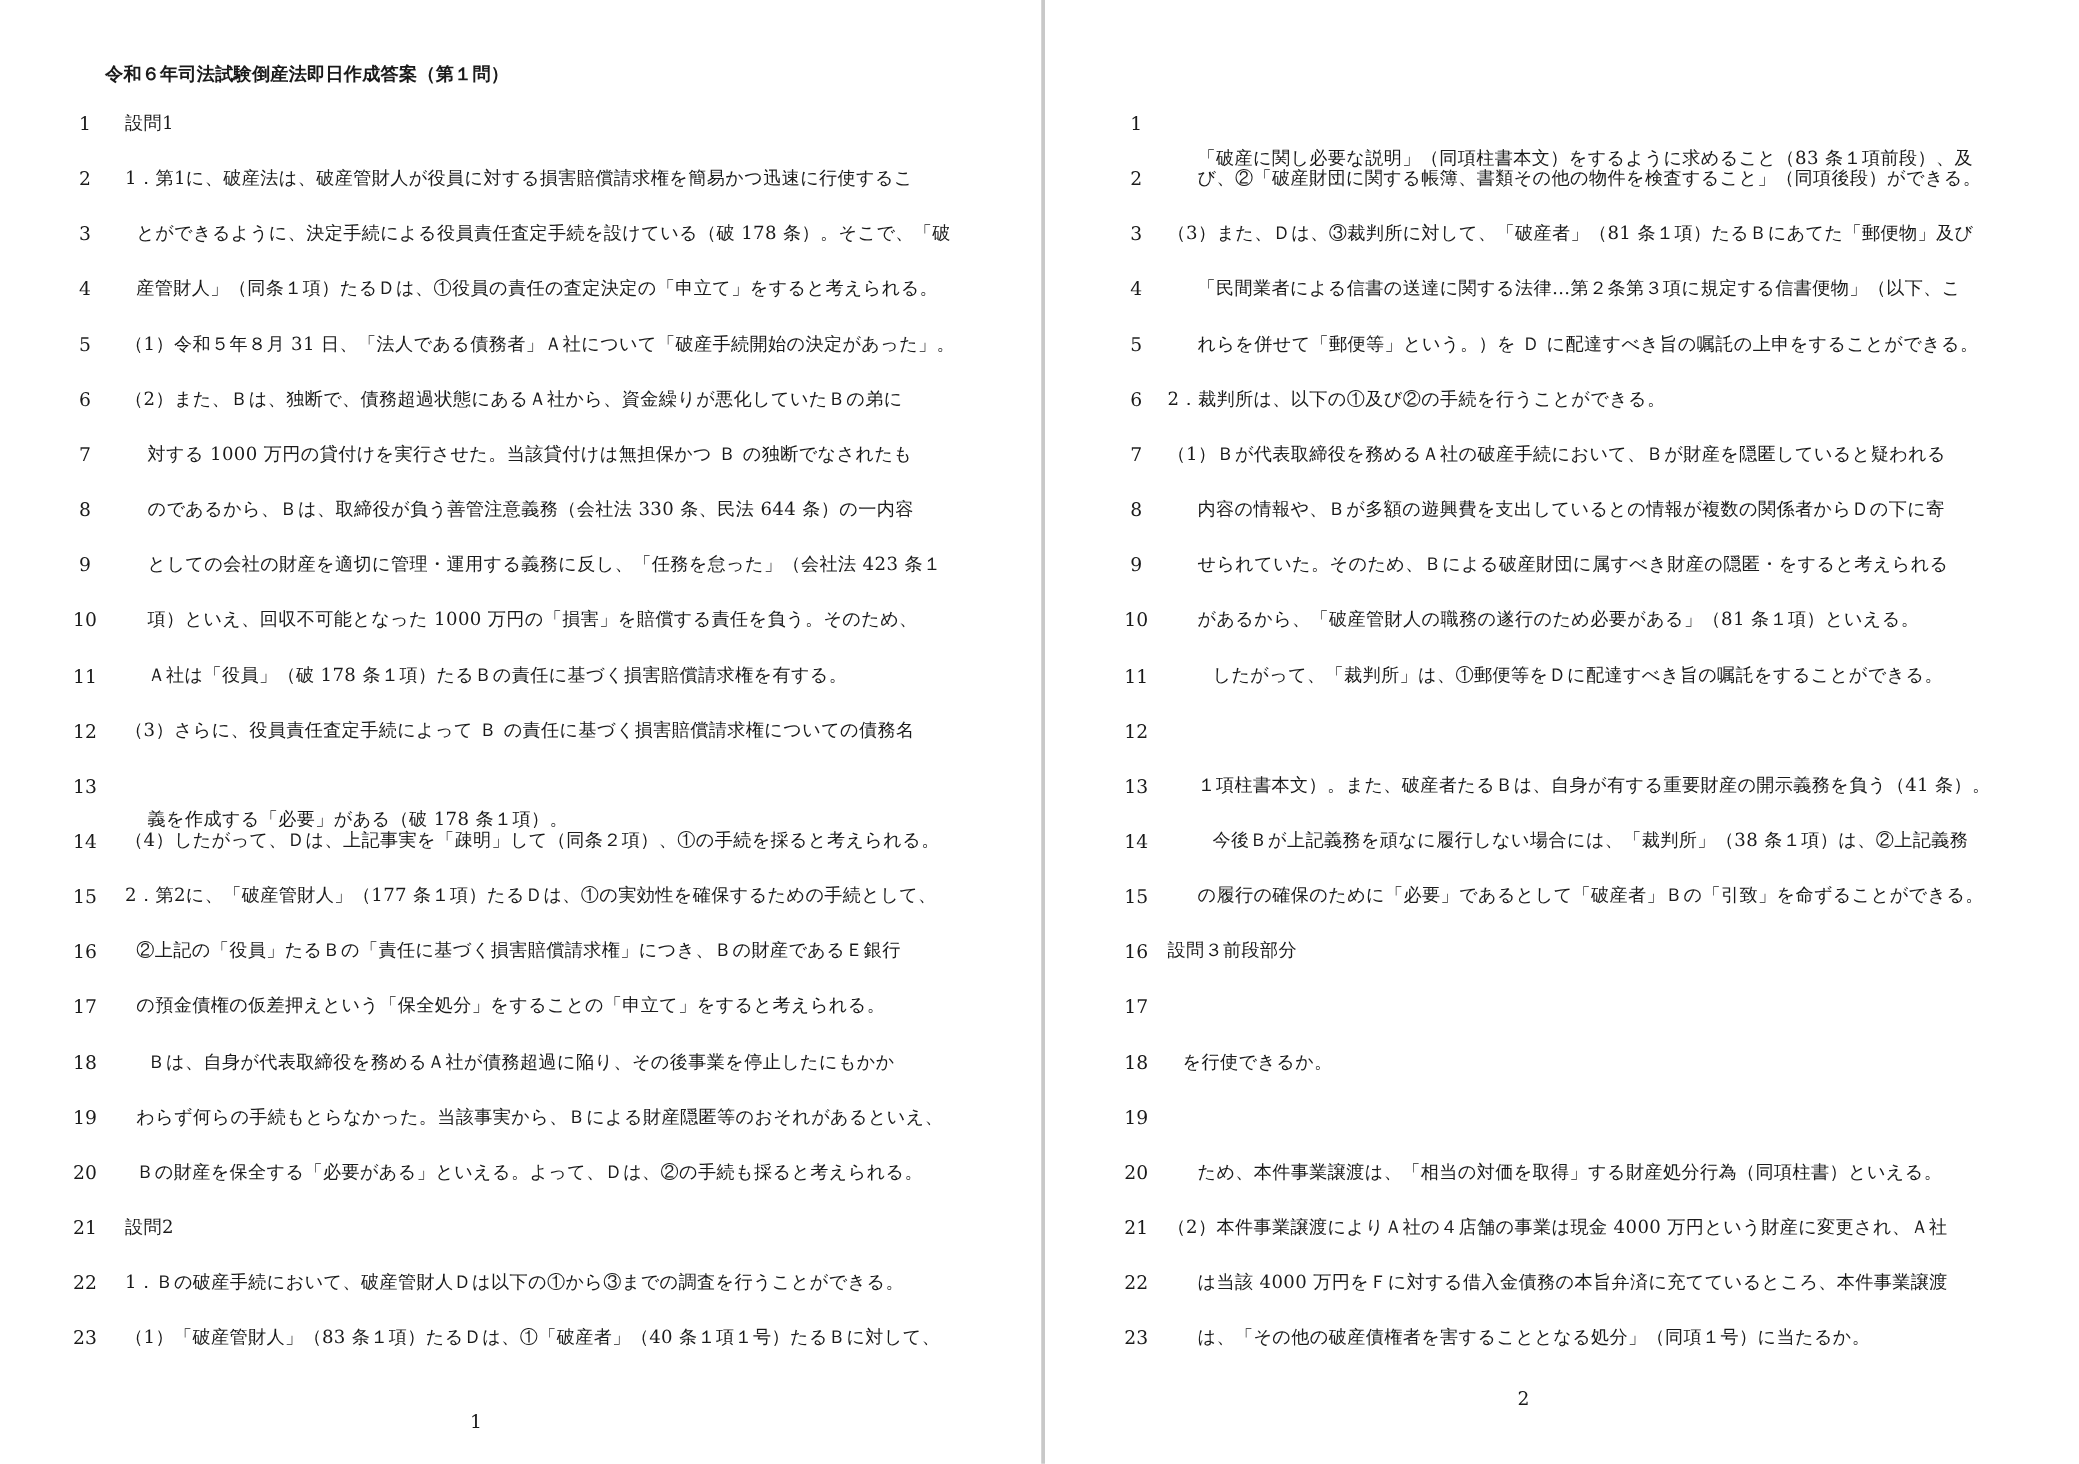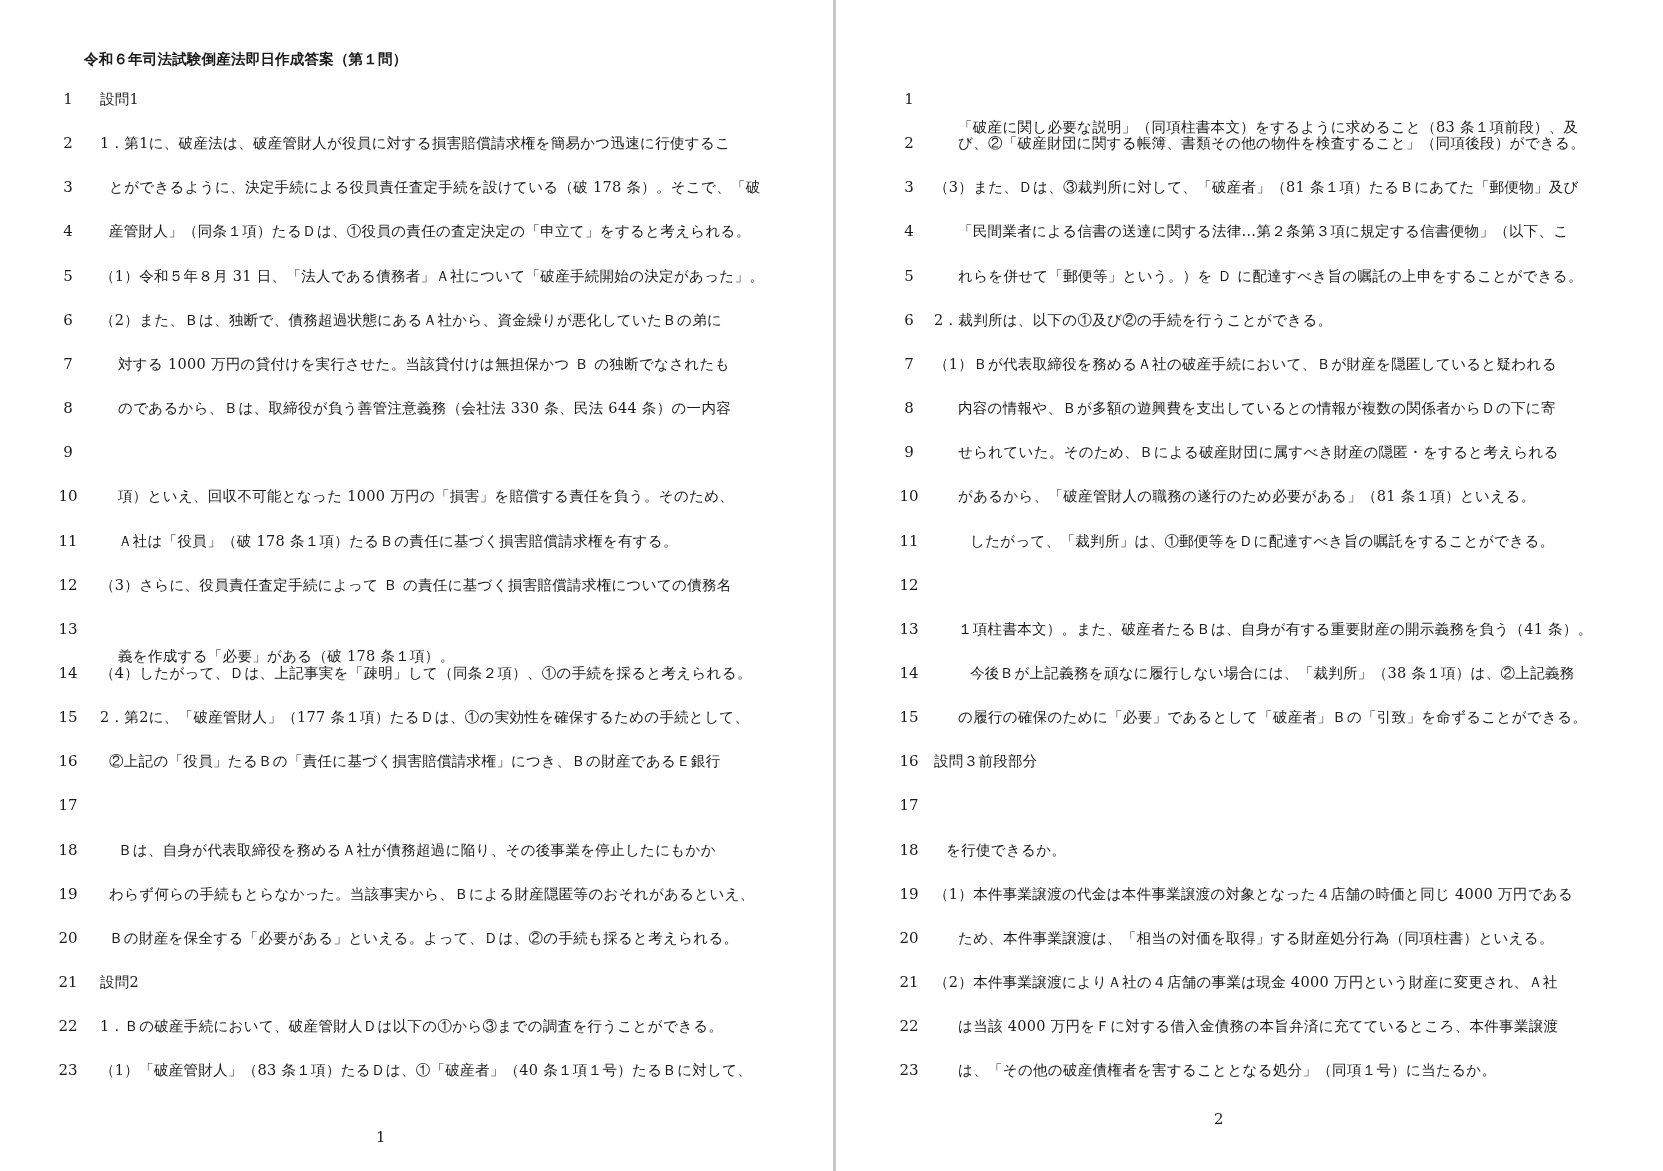--- a/index.html
+++ b/index.html
@@ -56,6 +56,7 @@
       </div>
       <div class="line" style="top: 440.2px; left: 0px; width: 833px;">
         <span class="ln" style="left: 48px;">9</span>
+        <span class="tx" style="left: 118px;">としての会社の財産を適切に管理・運用する義務に反し、「任務を怠った」（会社法 423 条１</span>
       </div>
       <div class="line" style="top: 484.35px; left: 0px; width: 833px;">
         <span class="ln" style="left: 48px;">10</span>

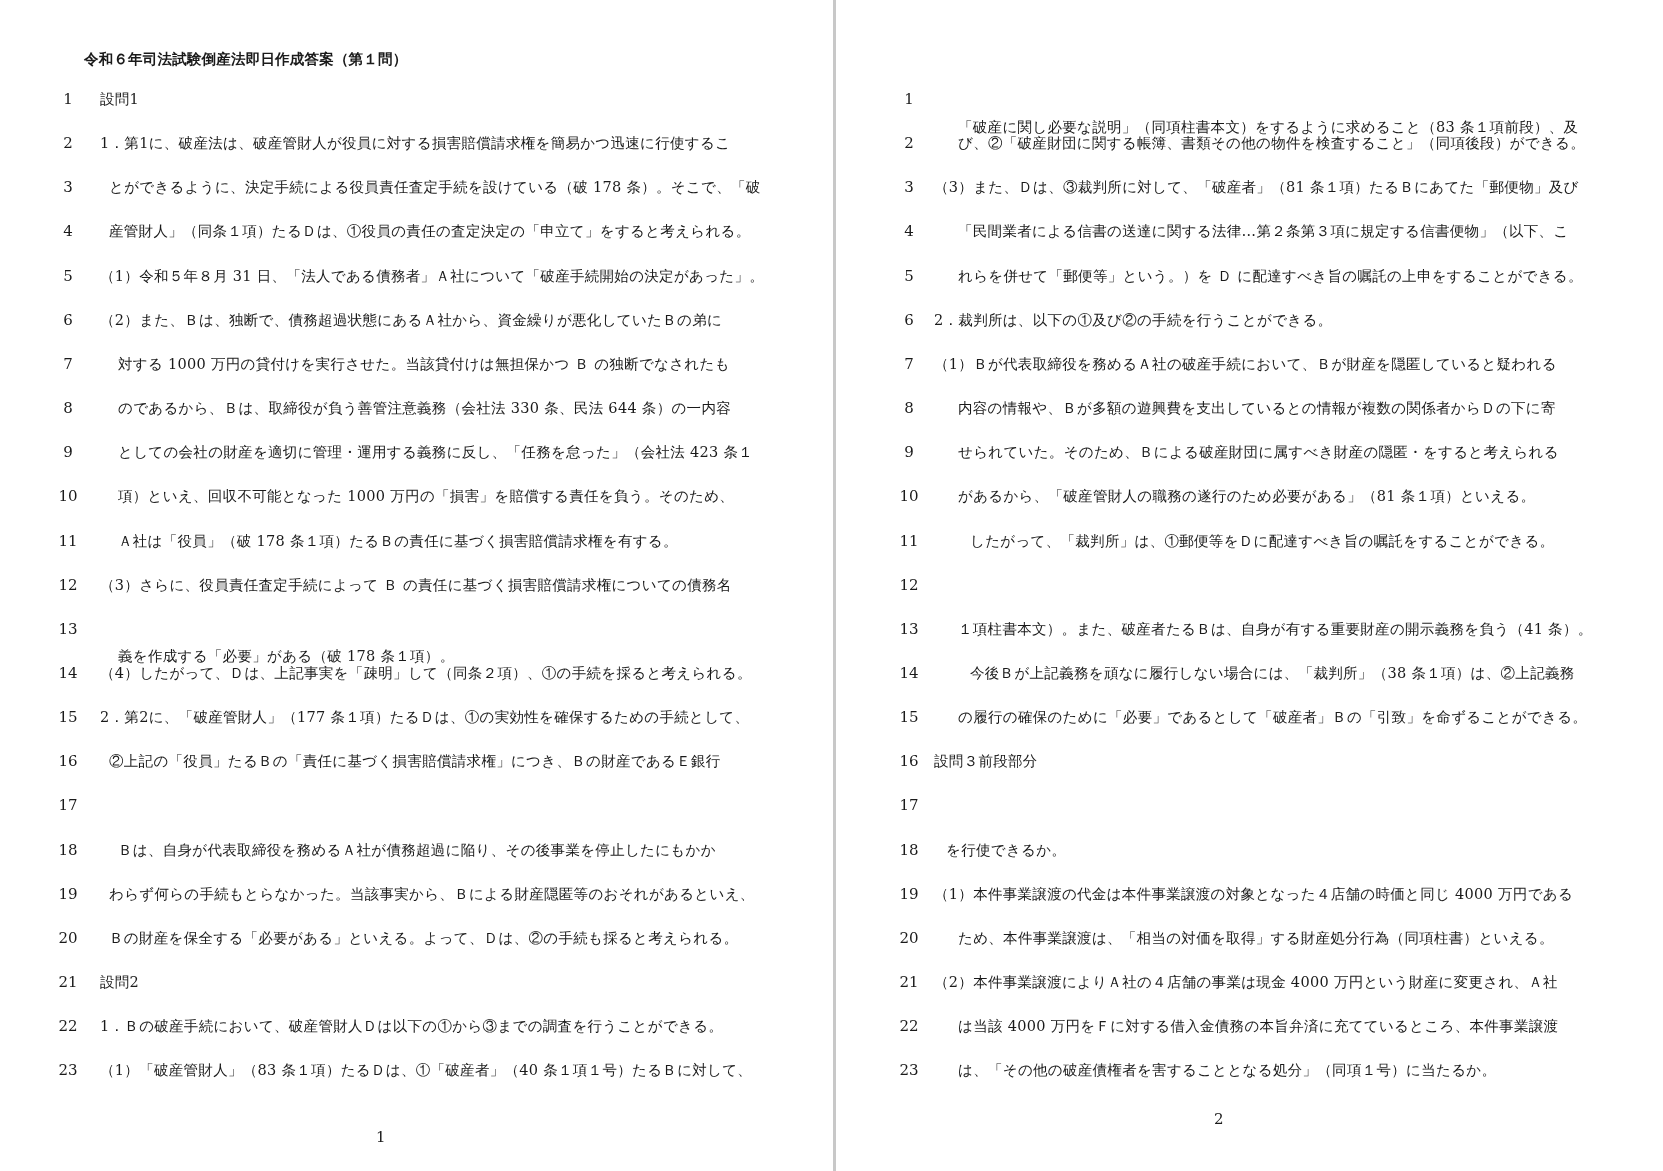--- a/index.html
+++ b/index.html
@@ -88,6 +88,7 @@
       </div>
       <div class="line" style="top: 793.4px; left: 0px; width: 833px;">
         <span class="ln" style="left: 48px;">17</span>
+        <span class="tx" style="left: 109px;">の預金債権の仮差押えという「保全処分」をすることの「申立て」をすると考えられる。</span>
       </div>
       <div class="line" style="top: 837.55px; left: 0px; width: 833px;">
         <span class="ln" style="left: 48px;">18</span>

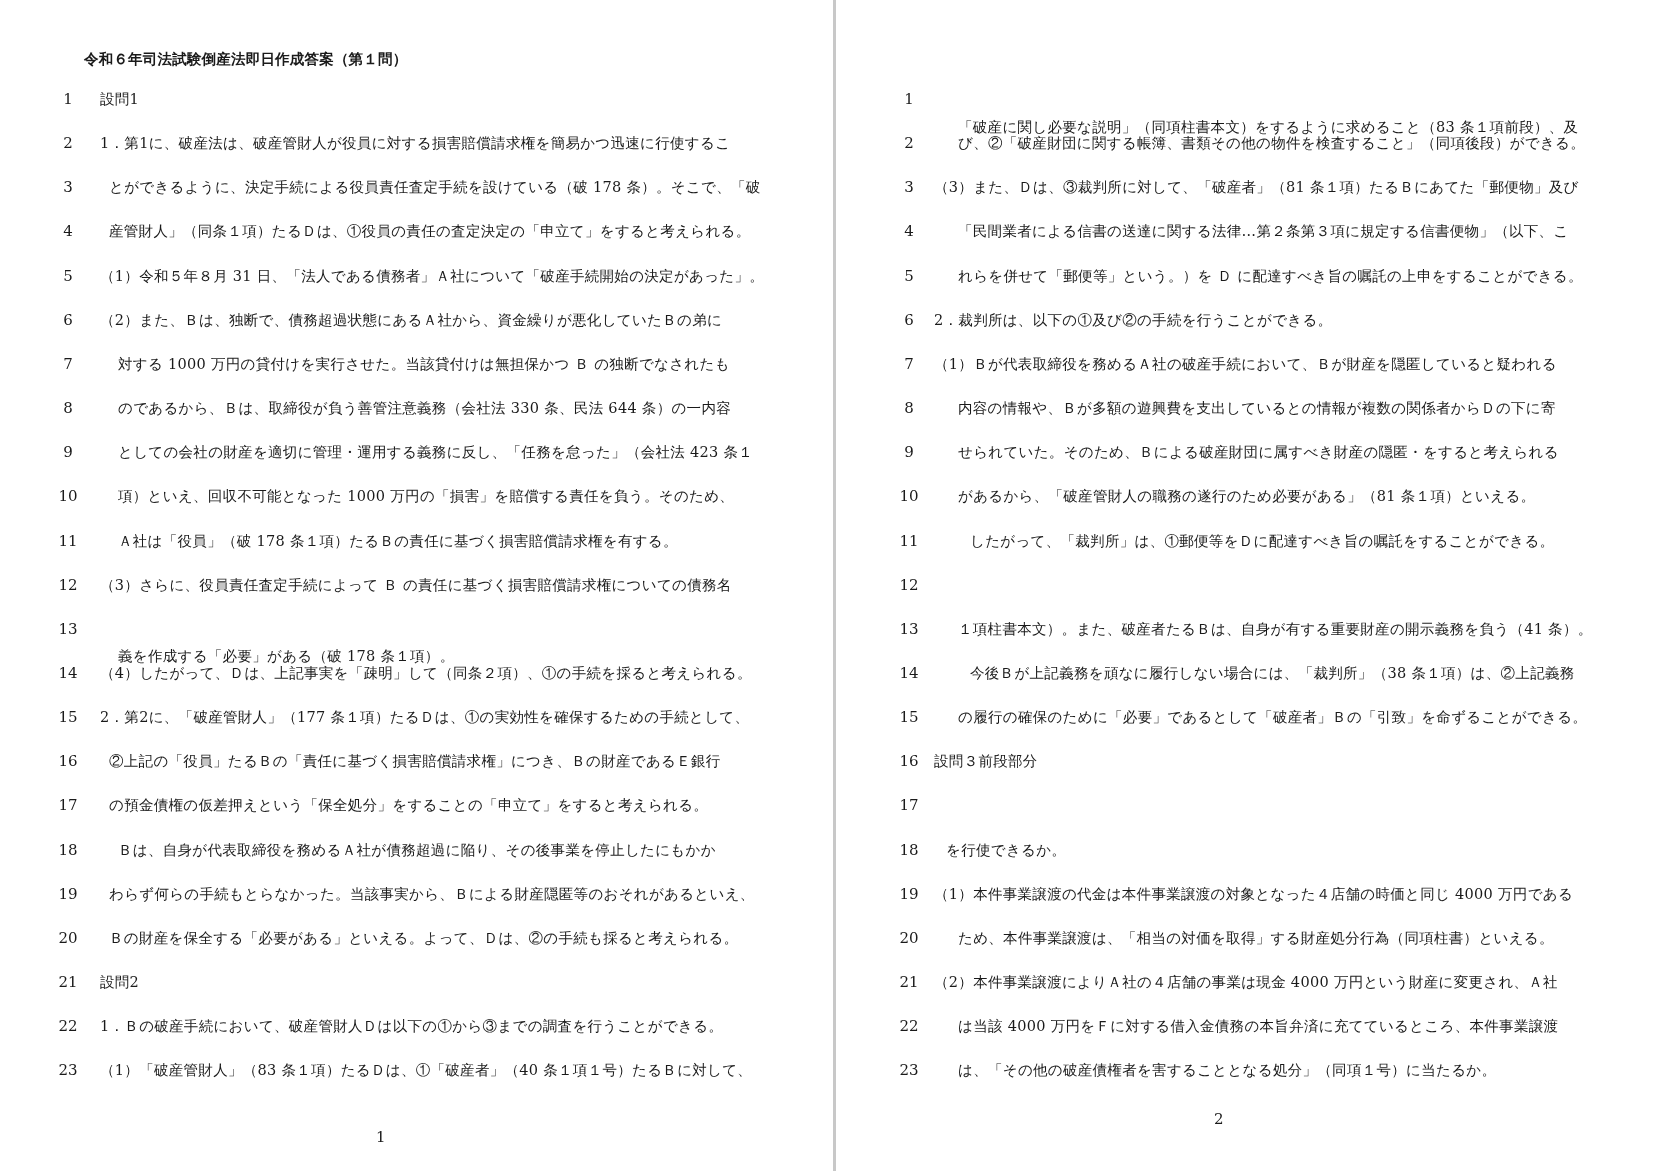--- a/index.html
+++ b/index.html
@@ -194,7 +194,6 @@
       </div>
       <div class="line" style="top: 881.7px; left: 0px; width: 827px;">
         <span class="ln" style="left: 53px;">19</span>
-        <span class="tx" style="left: 98px;">（1）本件事業譲渡の代金は本件事業譲渡の対象となった４店舗の時価と同じ 4000 万円である</span>
       </div>
       <div class="line" style="top: 925.85px; left: 0px; width: 827px;">
         <span class="ln" style="left: 53px;">20</span>

